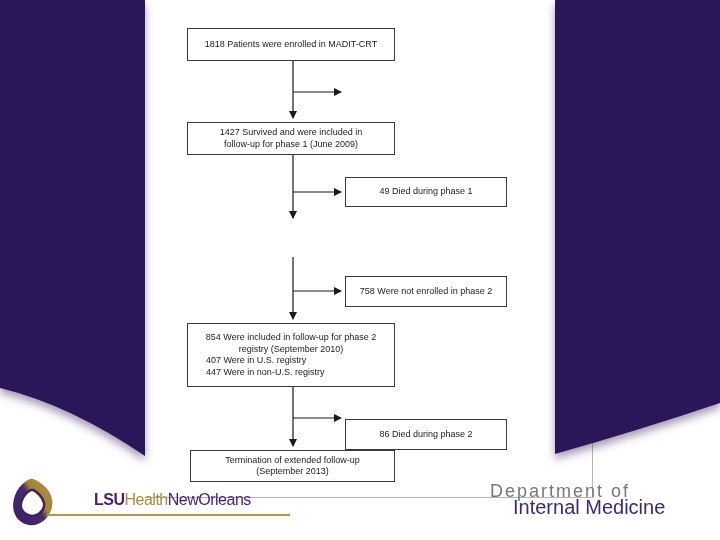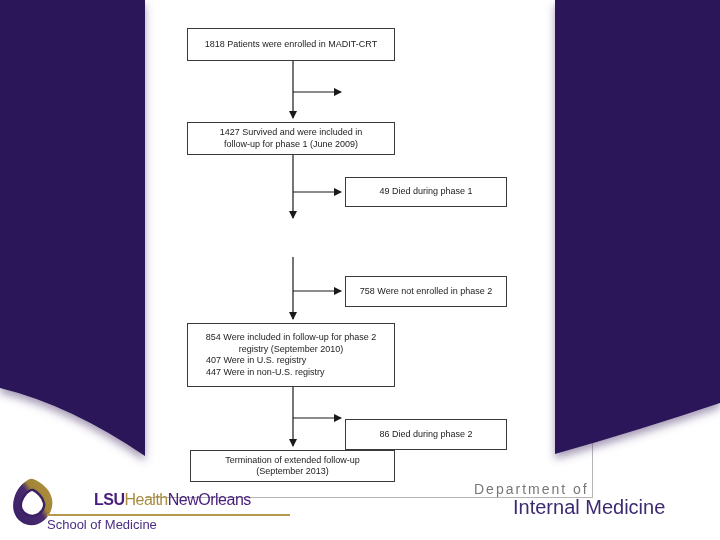--- a/index.html
+++ b/index.html
@@ -31,7 +31,7 @@
   .lsu-logo-text .no { color:#461D7C; }
   .gold-rule { position:absolute; left:47px; top:514px; width:243px; height:2px; background:#B5994B; }
   .school { position:absolute; left:47px; top:517px; font-size:13px; color:#4A2C82; }
-  .dept-line1 { position:absolute; left:474px; top:481px; font-size:14px; letter-spacing:2px; color:#77787B;text-align:right; }
+  .dept-line1 { position:absolute; left:490px; top:481px; font-size:18px; letter-spacing:2px; color:#77787B;text-align:right; }
   .dept-line2 { position:absolute; left:513px; top:496px; font-size:20px; font-weight:normal; color:#3D2A71; letter-spacing:0px; }
 </style>
 </head>

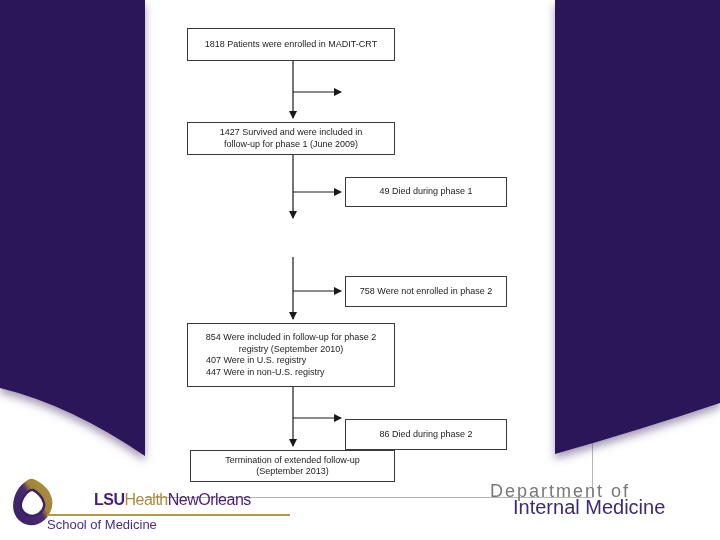--- a/index.html
+++ b/index.html
@@ -117,7 +117,6 @@
 
   <div class="lsu-logo-text"><span class="lsu">LSU</span><span class="health">Health</span><span class="no">NewOrleans</span></div>
   <div class="gold-rule"></div>
-  <div class="school">School of Medicine</div>
 
   <div class="dept-line1">Department of</div>
   <div class="dept-line2">Internal Medicine</div>

